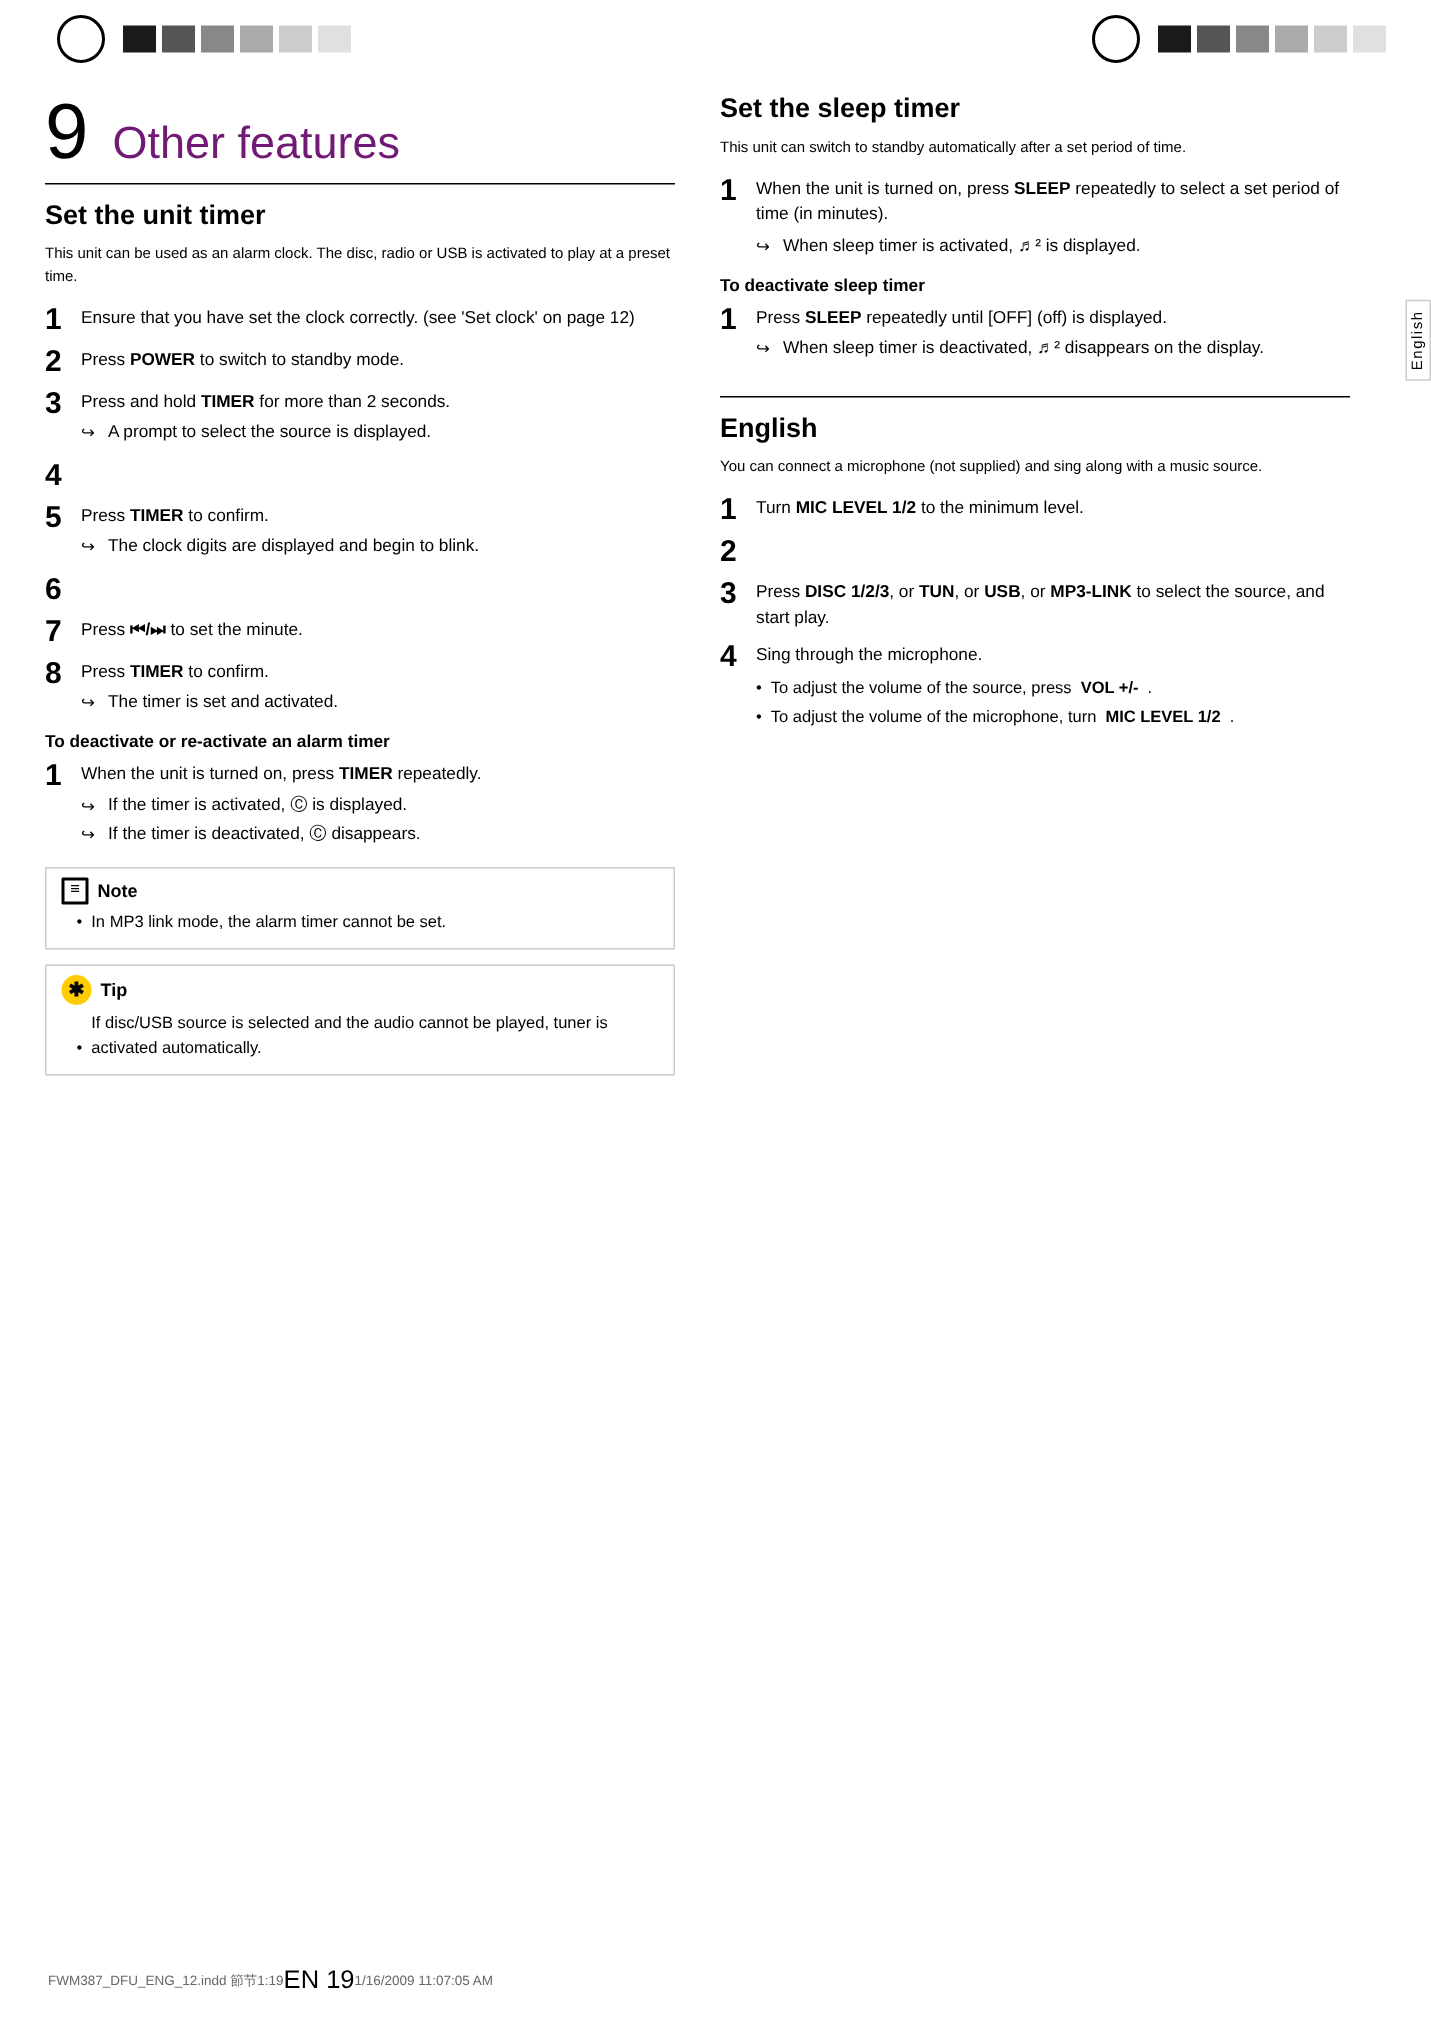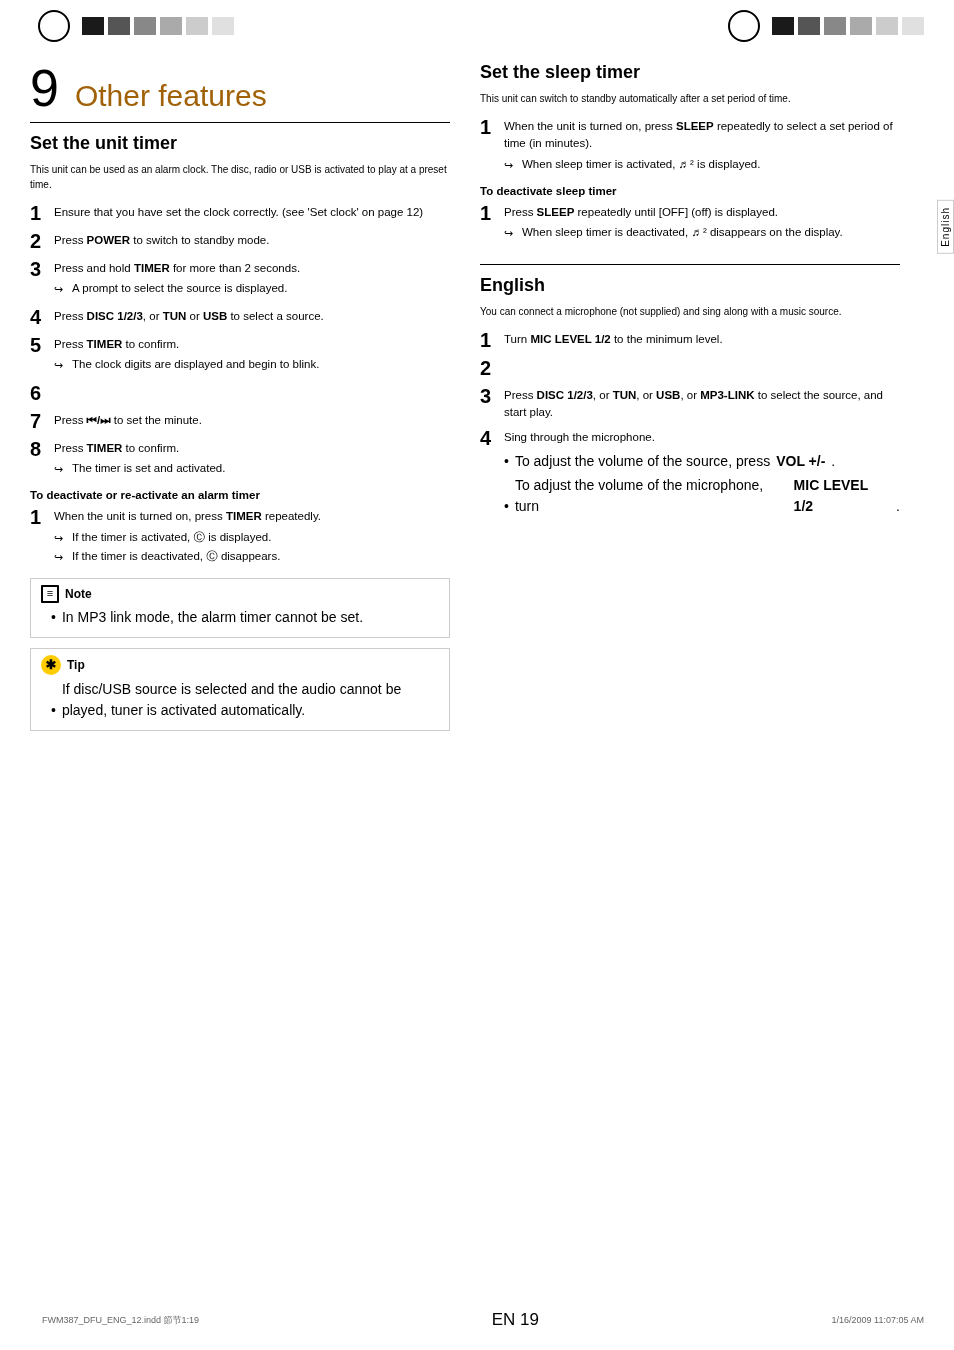--- a/index.html
+++ b/index.html
@@ -75,7 +75,7 @@
     .chapter-title {
       font-size: 30px;
       font-weight: 300;
-      color: #a16207;
+      color: #701a75;
     }
 
     .section-divider {

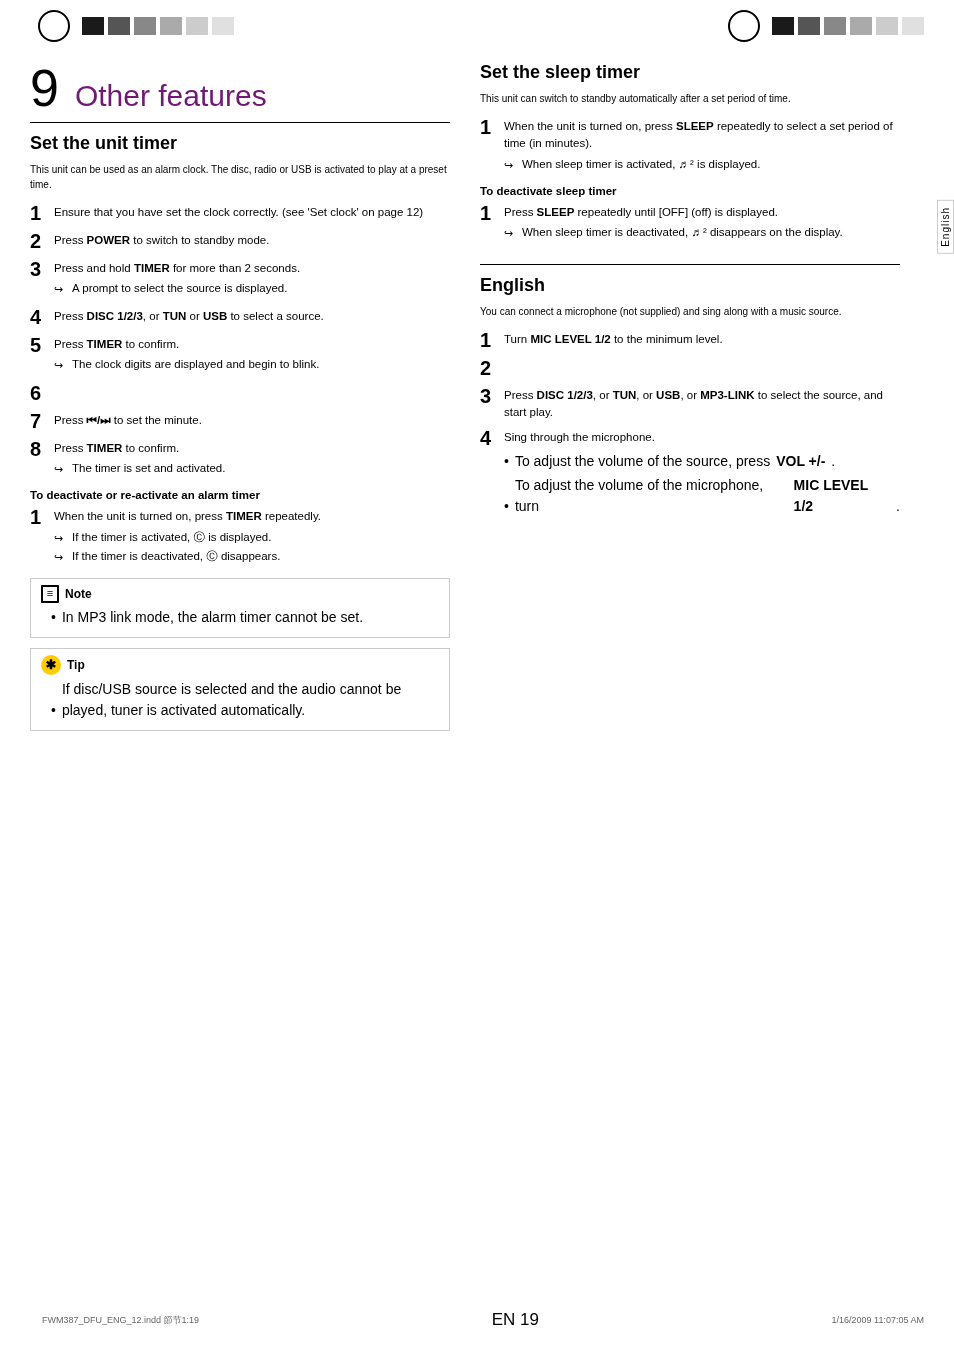--- a/index.html
+++ b/index.html
@@ -321,9 +321,6 @@
 
       <li>
         <span class="step-number">4</span>
-        <div class="step-content">
-          Press <b>DISC 1/2/3</b>, or <b>TUN</b> or <b>USB</b> to select a source.
-        </div>
       </li>
 
       <li>

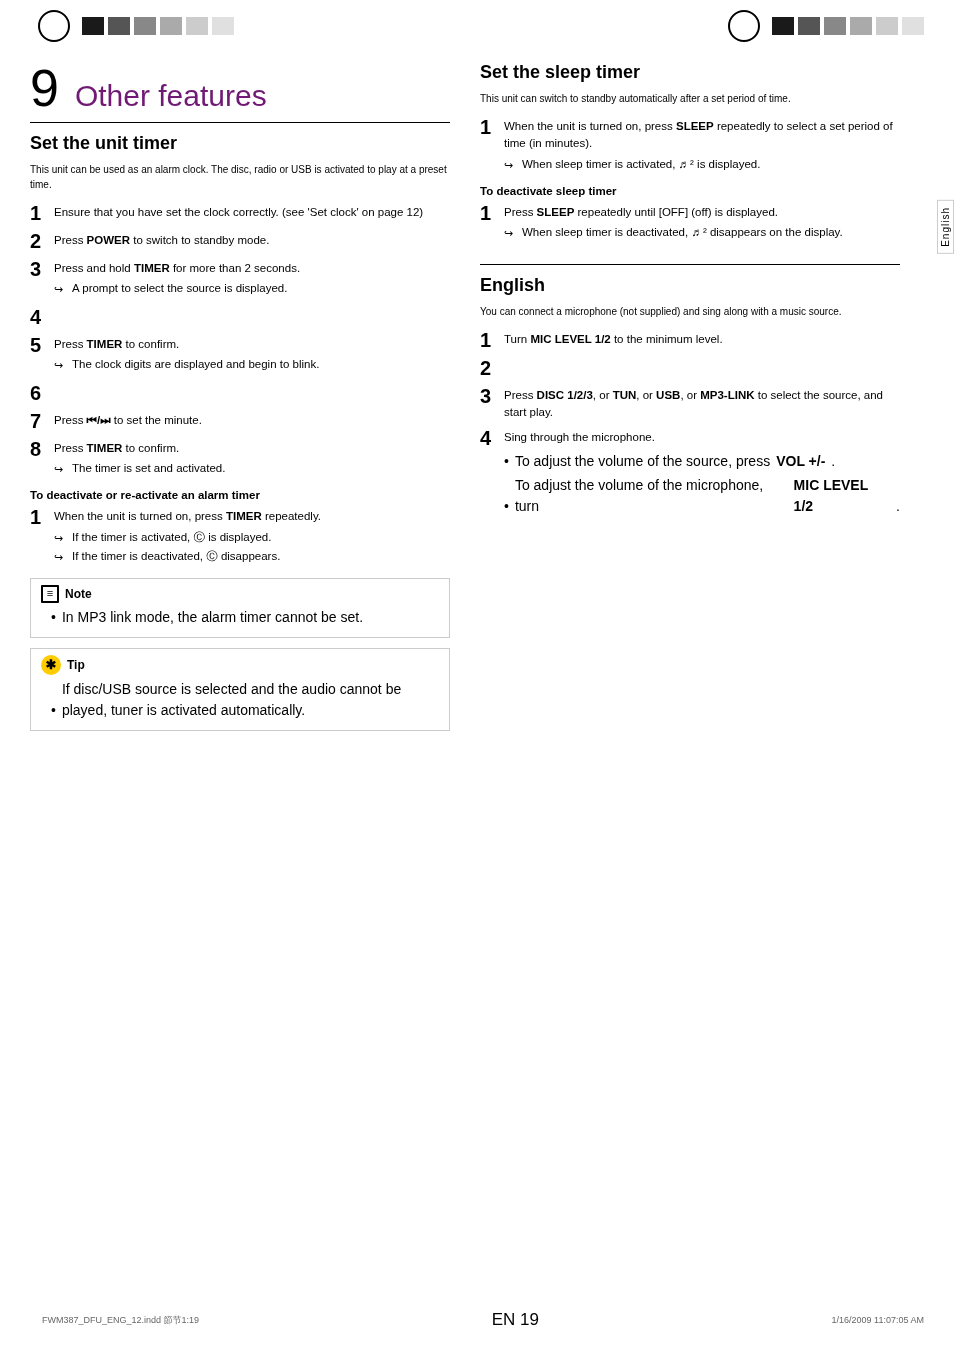--- a/index.html
+++ b/index.html
@@ -243,7 +243,7 @@
     .bullet-list li {
       display: flex;
       gap: 6px;
-      font-size: 14px;
+      font-size: 11px;
       line-height: 1.5;
       margin-bottom: 3px;
       align-items: flex-end;

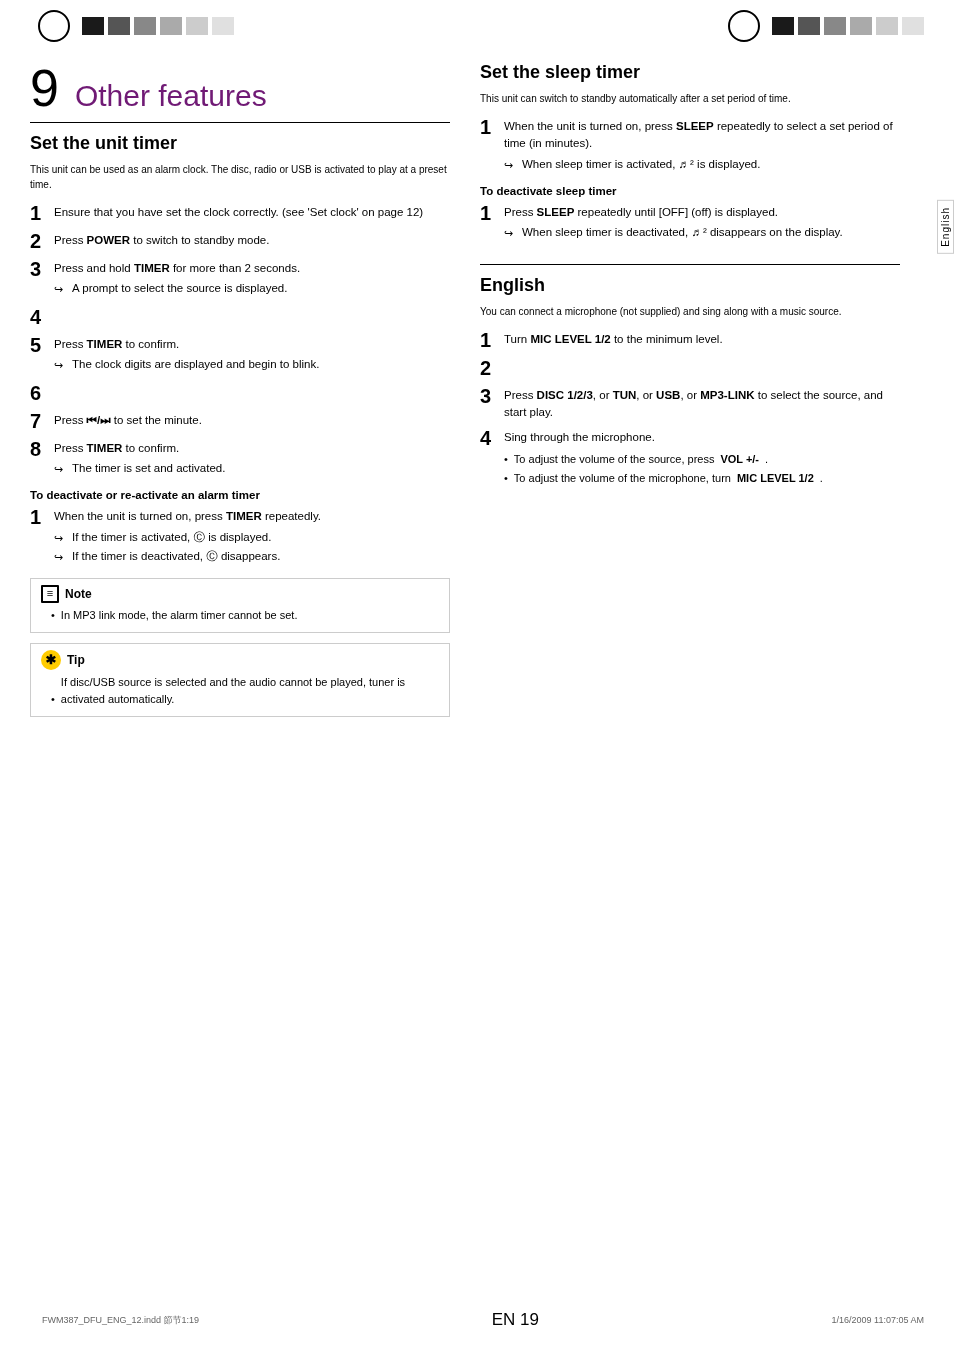--- a/index.html
+++ b/index.html
@@ -222,10 +222,9 @@
     .page-footer {
       position: absolute;
       bottom: 20px;
-      left: 42px;
+      left: 32px;
       right: 30px;
       display: flex;
-      justify-content: space-between;
       align-items: center;
       font-size: 9px;
       color: #666;

